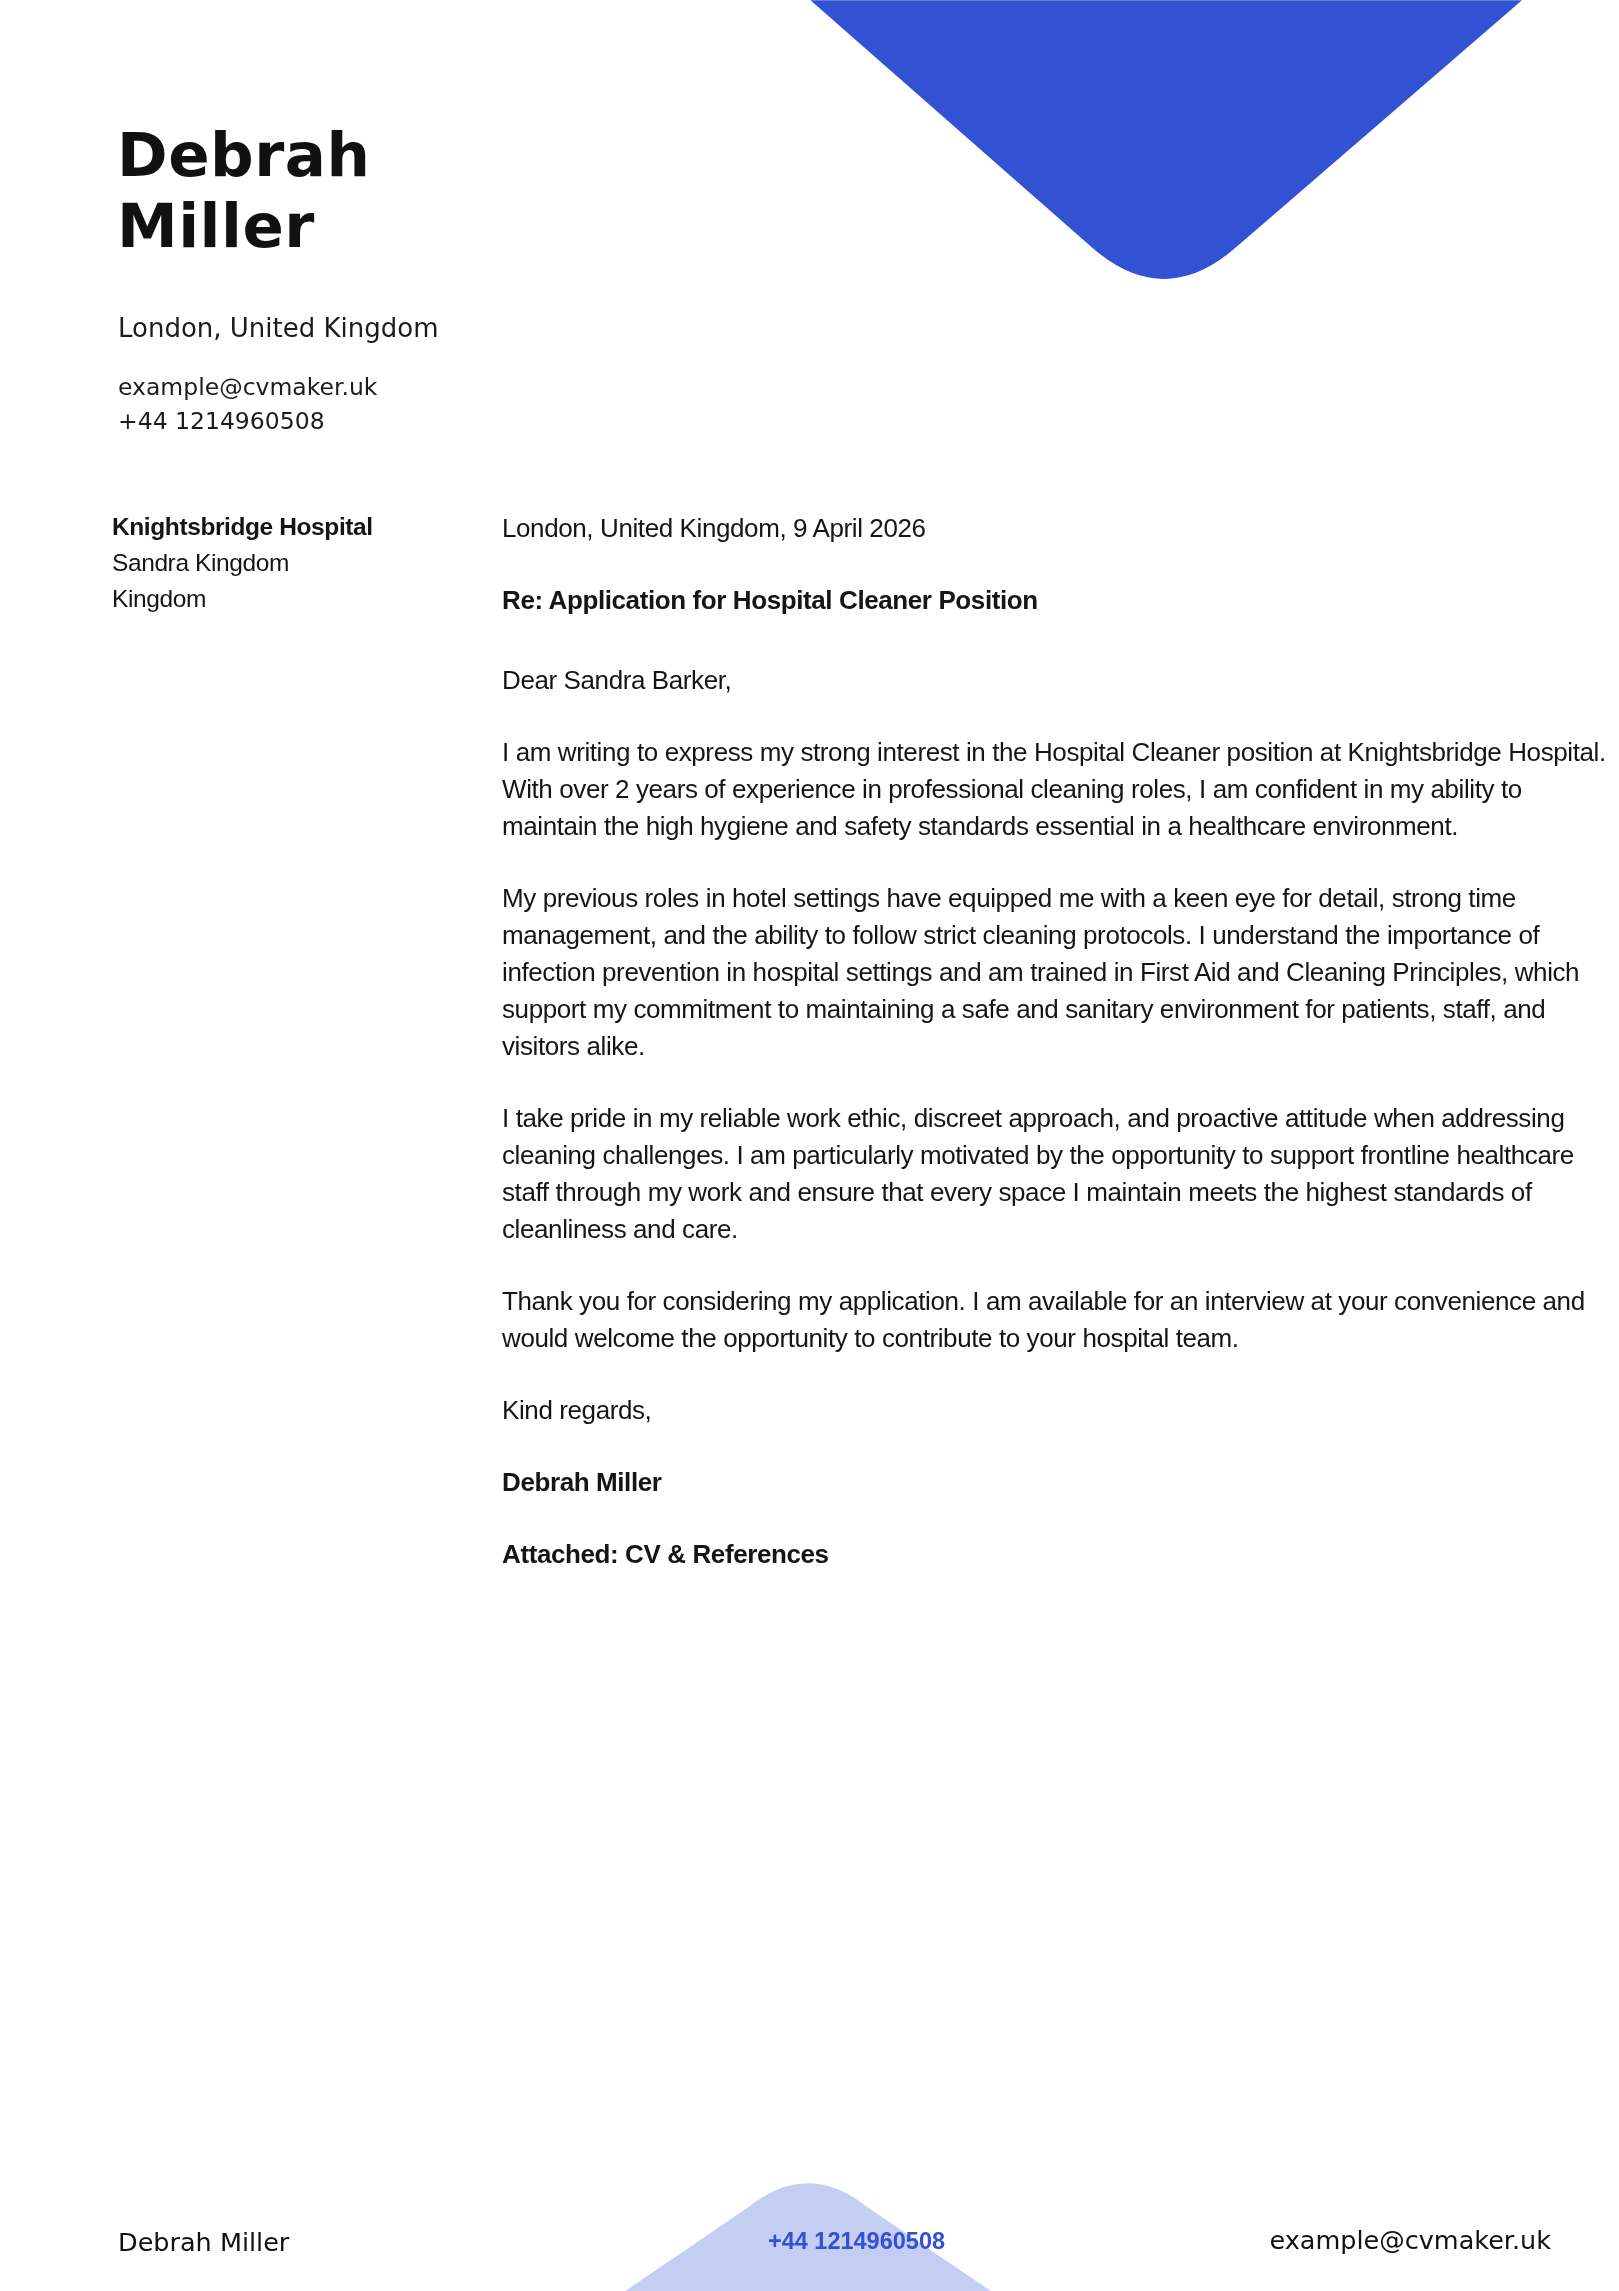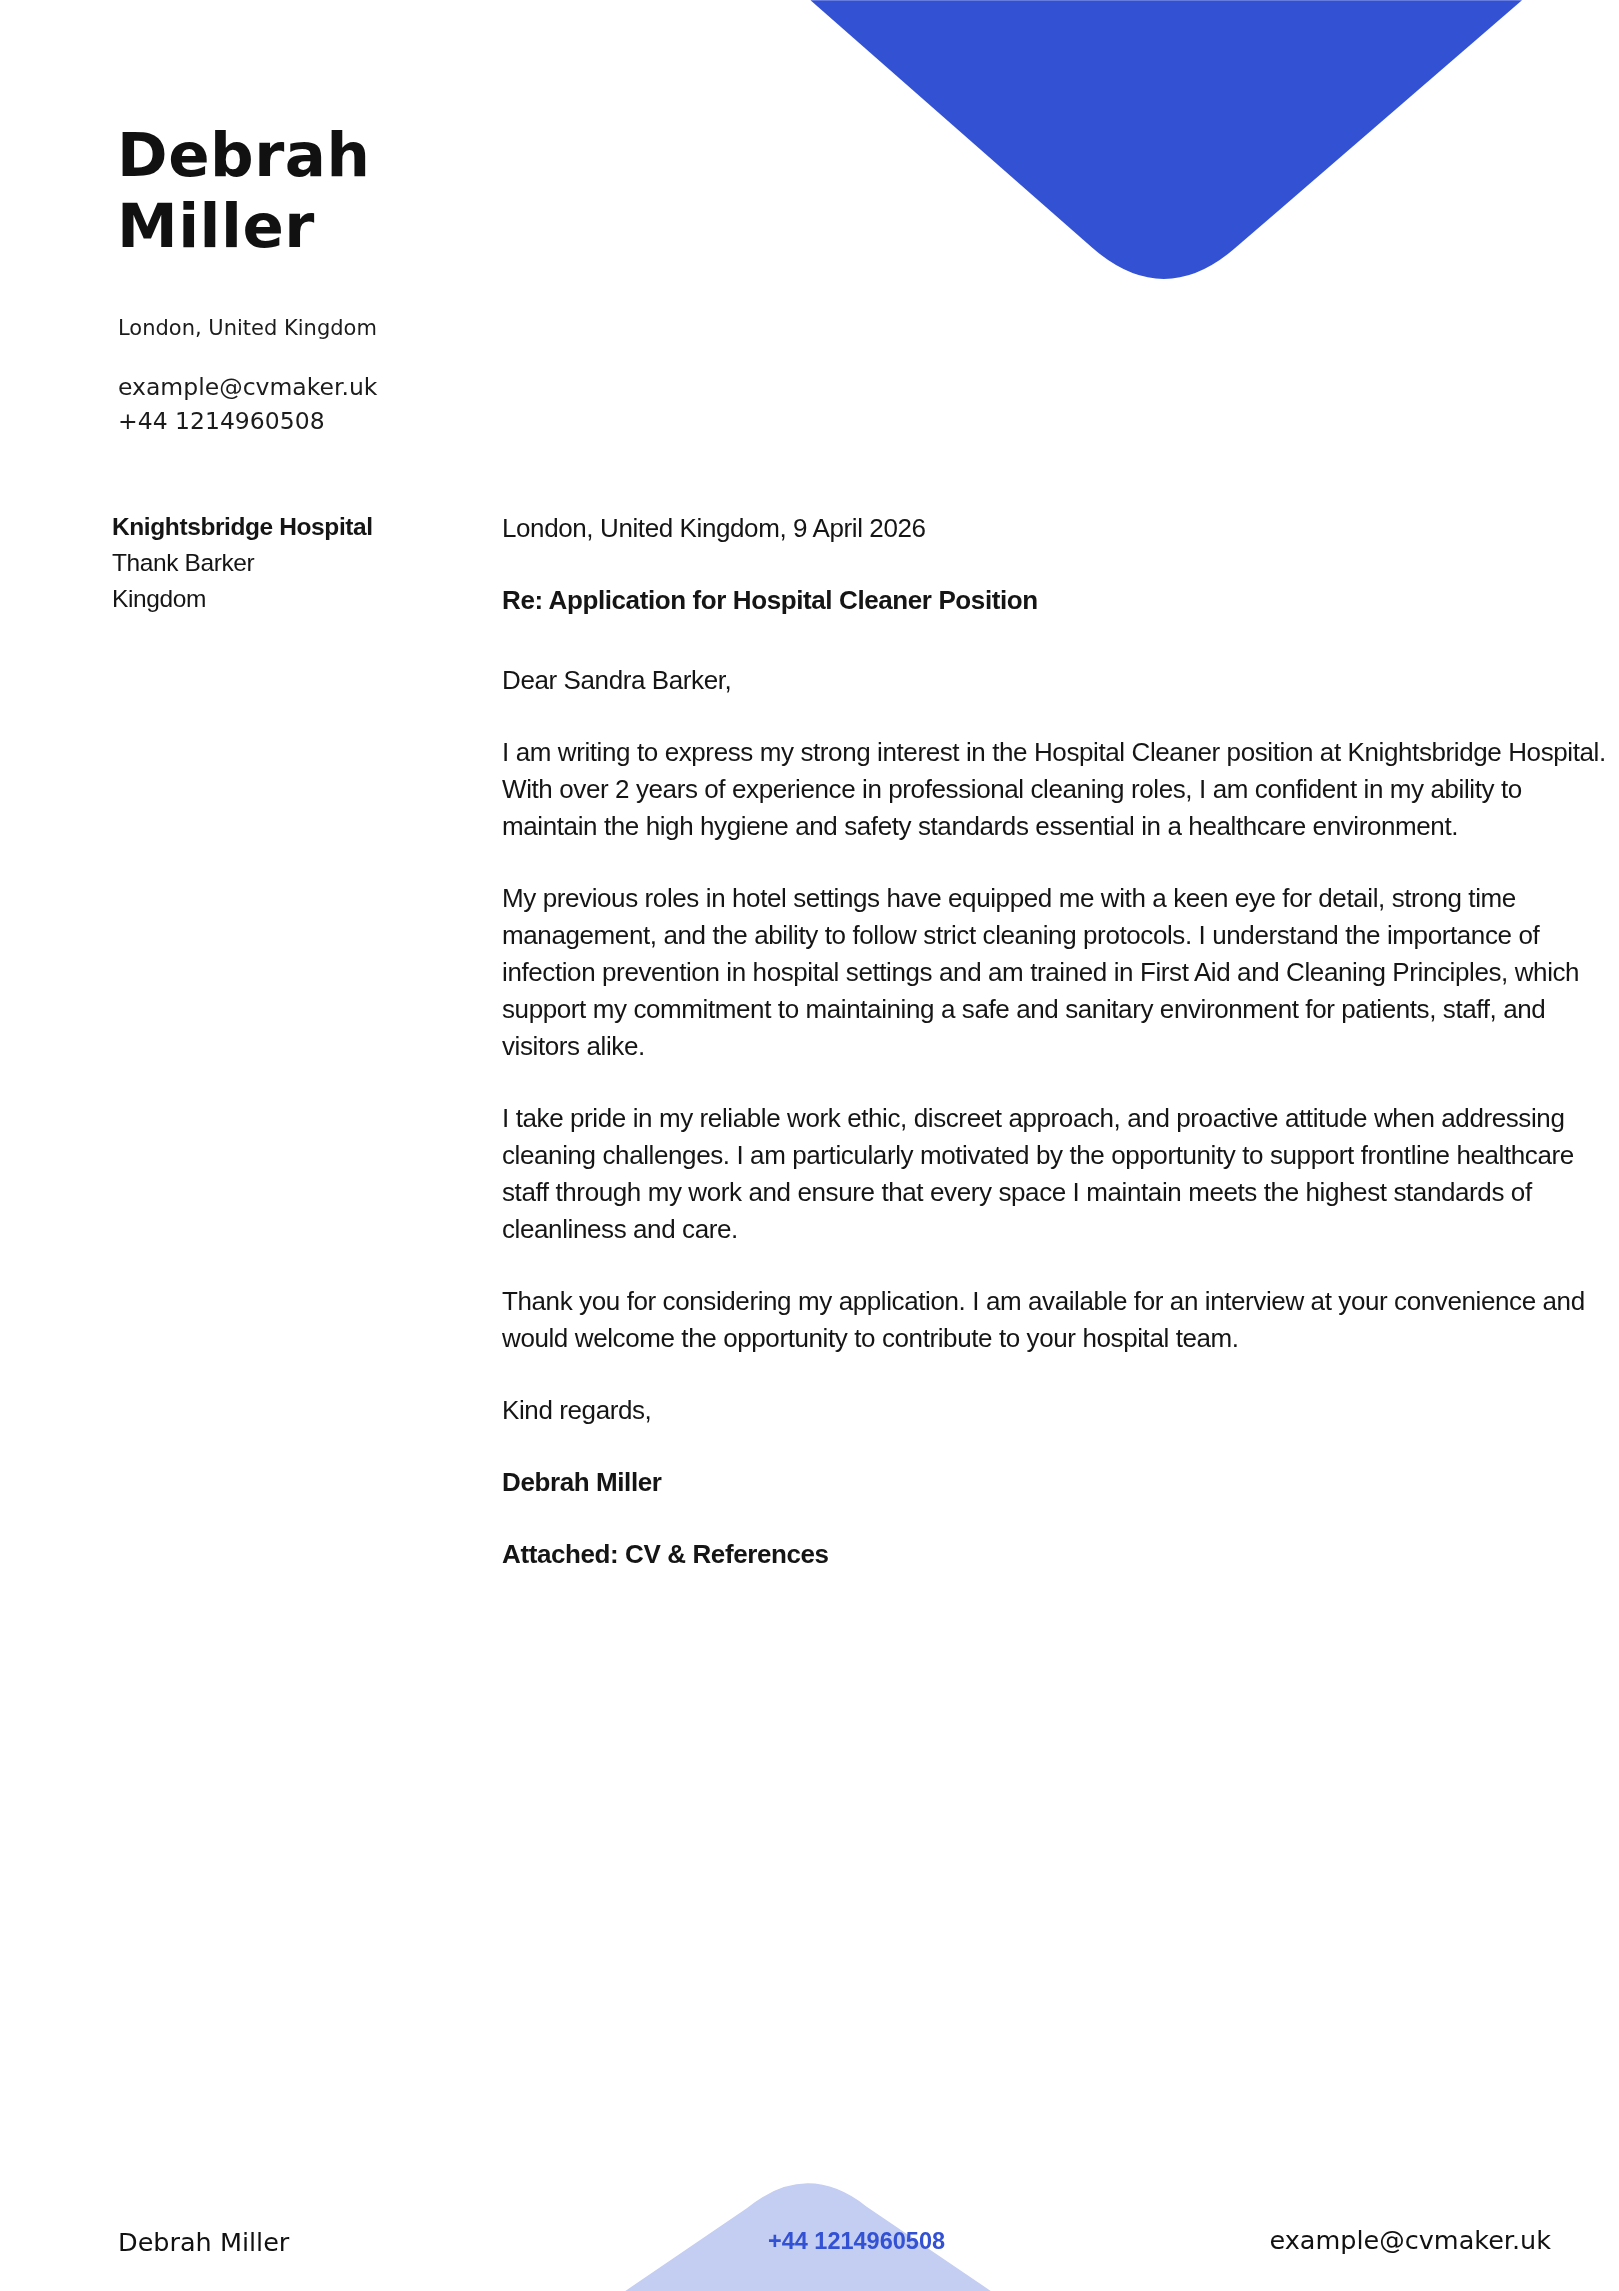--- a/index.html
+++ b/index.html
@@ -22,7 +22,7 @@
   .header-location{
     left:71px;top:311px;
     font-family:"DejaVu Sans", sans-serif;
-    font-size:21px;line-height:34px;color:#1c1c1c;
+    font-size:26px;line-height:34px;color:#1c1c1c;
   }
   .header-contact{
     left:71px;top:370px;

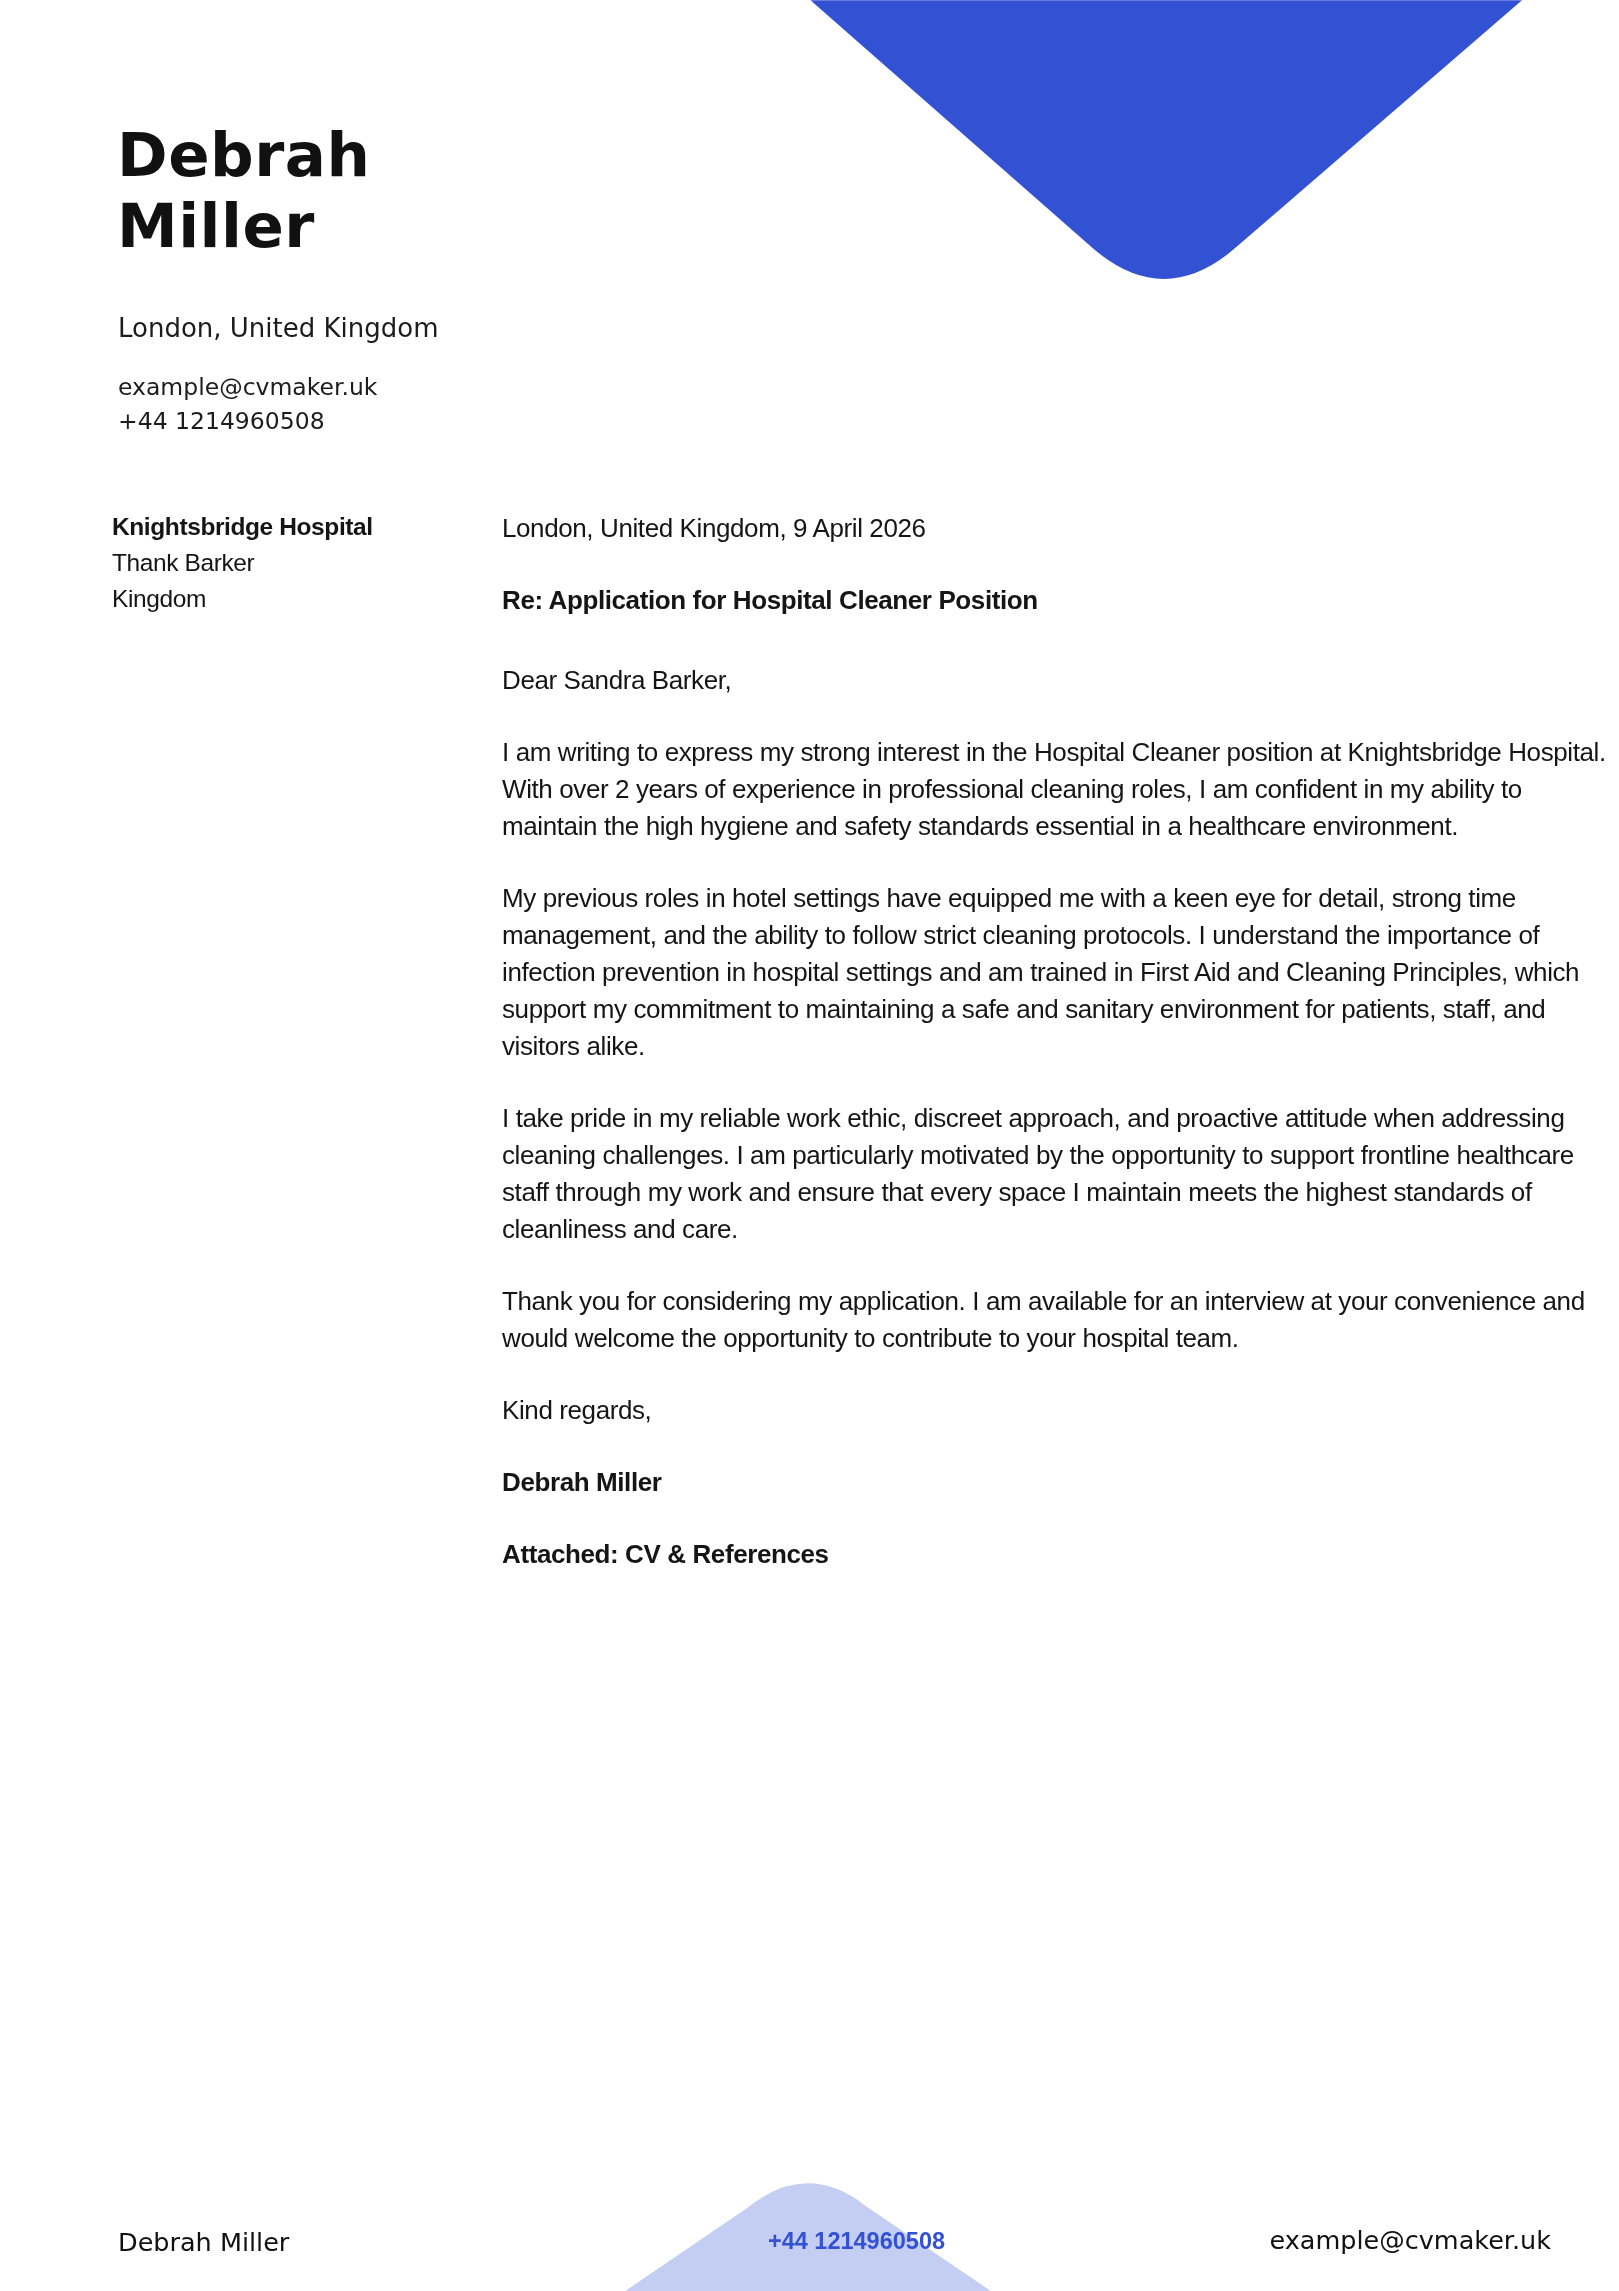--- a/index.html
+++ b/index.html
@@ -74,7 +74,7 @@
 
 <div class="layer recipient">
   <div class="company">Knightsbridge Hospital</div>
-  <div>Thank Barker</div>
+  <div>Sandra Kingdom</div>
   <div>Kingdom</div>
 </div>
 

